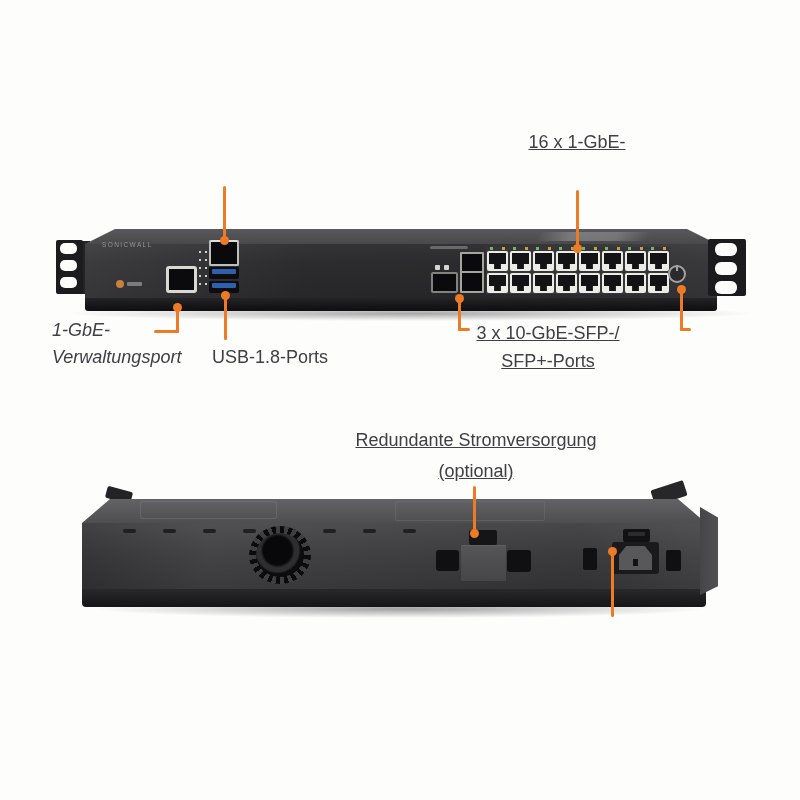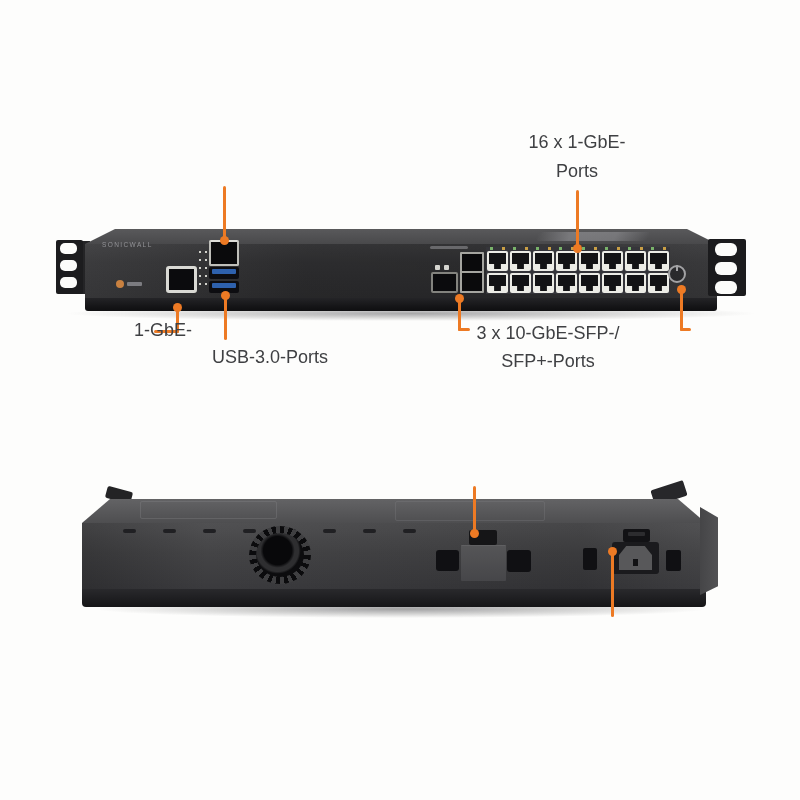--- a/index.html
+++ b/index.html
@@ -7,7 +7,7 @@
          font-family:"Liberation Sans", sans-serif;}
   
   .lbl{position:absolute;color:#3f4043;font-size:18px;line-height:28px;white-space:nowrap;}
-  .lbl.center{transform:translateX(-50%);text-align:center;}
+  .lbl.center{transform:translateX(-50%);text-align:center;text-decoration:underline;}
   .lbl.right{text-align:right;}
   
   .vline{position:absolute;width:3px;background:var(--accent);border-radius:2px;}

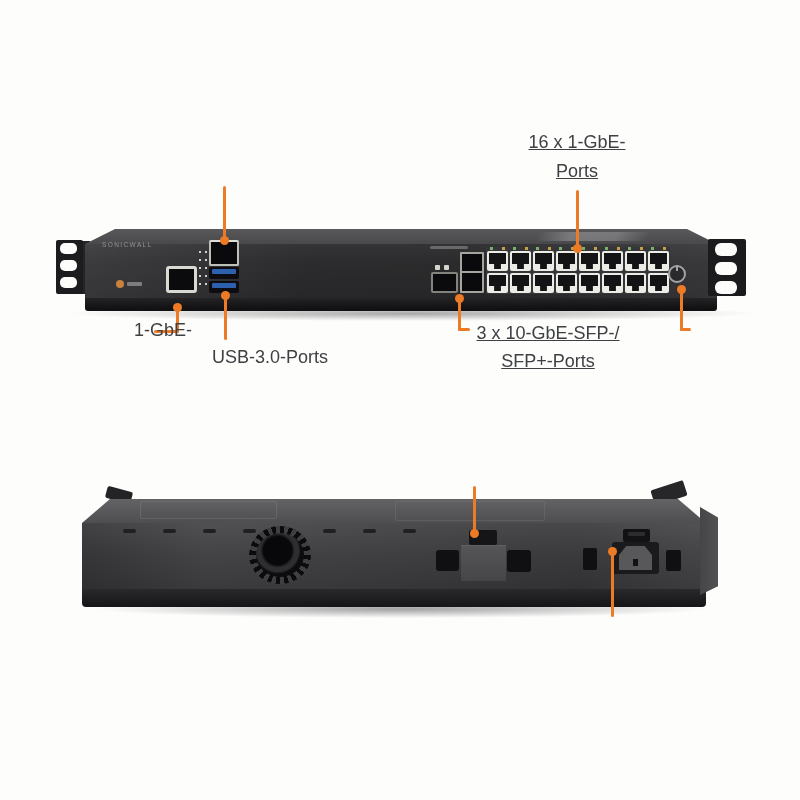--- a/index.html
+++ b/index.html
@@ -205,7 +205,6 @@
 
   <div class="lbl center" style="left:577px;top:128px;line-height:29px;">
     <div>16 x 1-GbE-</div>
-    <div>Ports</div>
   </div>
   <div class="vline" style="left:576px;top:190px;height:60px;"></div>
   <div class="dot" style="left:573px;top:244px;"></div>

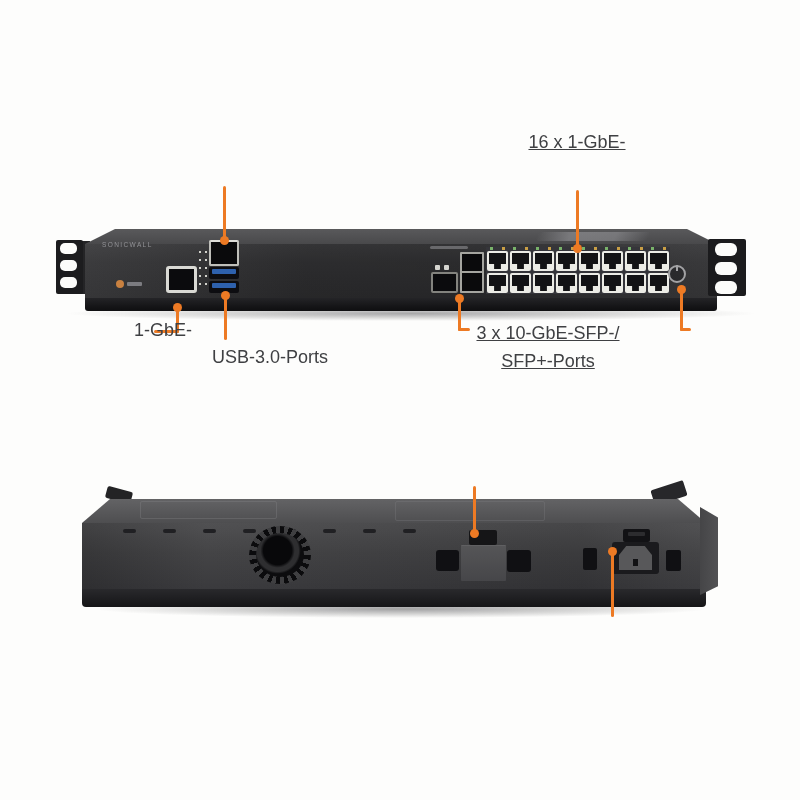--- a/index.html
+++ b/index.html
@@ -8,7 +8,7 @@
   
   .lbl{position:absolute;color:#3f4043;font-size:18px;line-height:28px;white-space:nowrap;}
   .lbl.center{transform:translateX(-50%);text-align:center;text-decoration:underline;}
-  .lbl.right{text-align:right;}
+  .lbl.right{text-align:left;font-style:italic;}
   
   .vline{position:absolute;width:3px;background:var(--accent);border-radius:2px;}
   .hline{position:absolute;height:3px;background:var(--accent);border-radius:2px;}

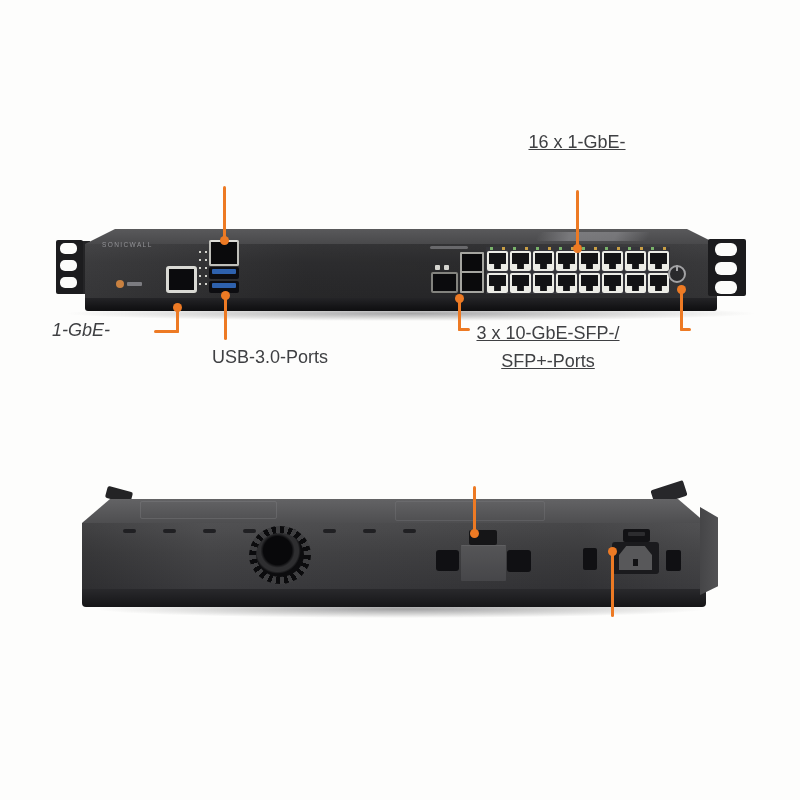--- a/index.html
+++ b/index.html
@@ -214,6 +214,7 @@
   <div class="hline" style="left:154px;top:330px;width:25px;"></div>
   <div class="lbl right" style="left:52px;top:317px;width:140px;line-height:27px;">
     <div>1-GbE-</div>
+    <div>Verwaltungsport</div>
   </div>
 
   <div class="dot" style="left:221px;top:291px;"></div>

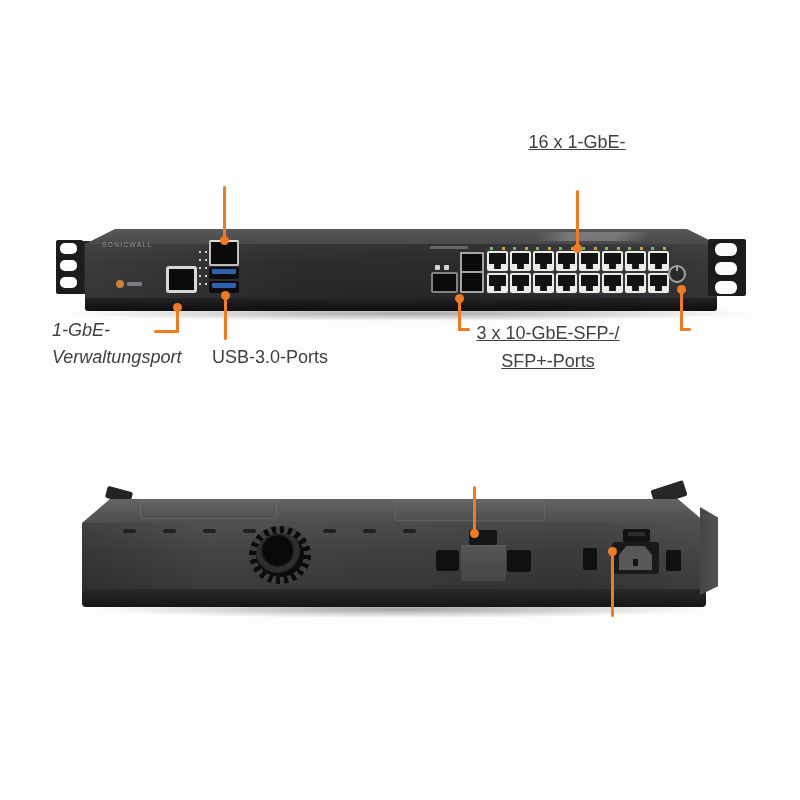--- a/index.html
+++ b/index.html
@@ -219,7 +219,7 @@
 
   <div class="dot" style="left:221px;top:291px;"></div>
   <div class="vline" style="left:224px;top:296px;height:44px;"></div>
-  <div class="lbl" style="left:212px;top:343px;">USB-3.0-Ports</div>
+  <div class="lbl" style="left:212px;top:343px;">USB-1.8-Ports</div>
 
   <div class="dot" style="left:455px;top:294px;"></div>
   <div class="vline" style="left:458px;top:298px;height:33px;"></div>

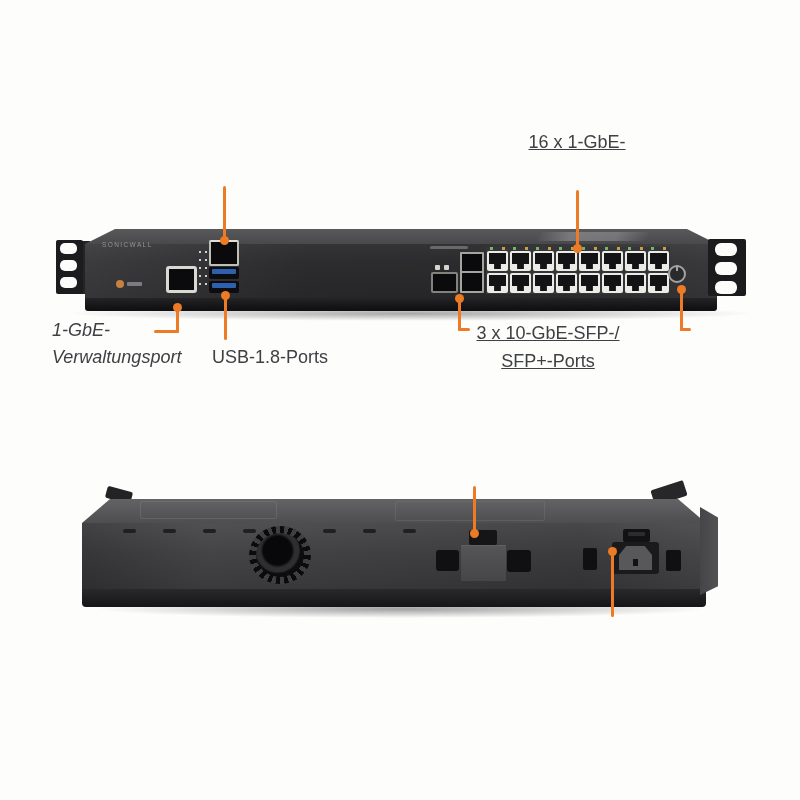--- a/index.html
+++ b/index.html
@@ -233,6 +233,10 @@
   <div class="vline" style="left:680px;top:290px;height:41px;"></div>
   <div class="hline" style="left:680px;top:328px;width:11px;"></div>
 
+  <div class="lbl center" style="left:476px;top:425px;line-height:31px;">
+    <div>Redundante Stromversorgung</div>
+    <div>(optional)</div>
+  </div>
   <div class="vline" style="left:473px;top:486px;height:50px;"></div>
   <div class="dot" style="left:470px;top:529px;"></div>
 

